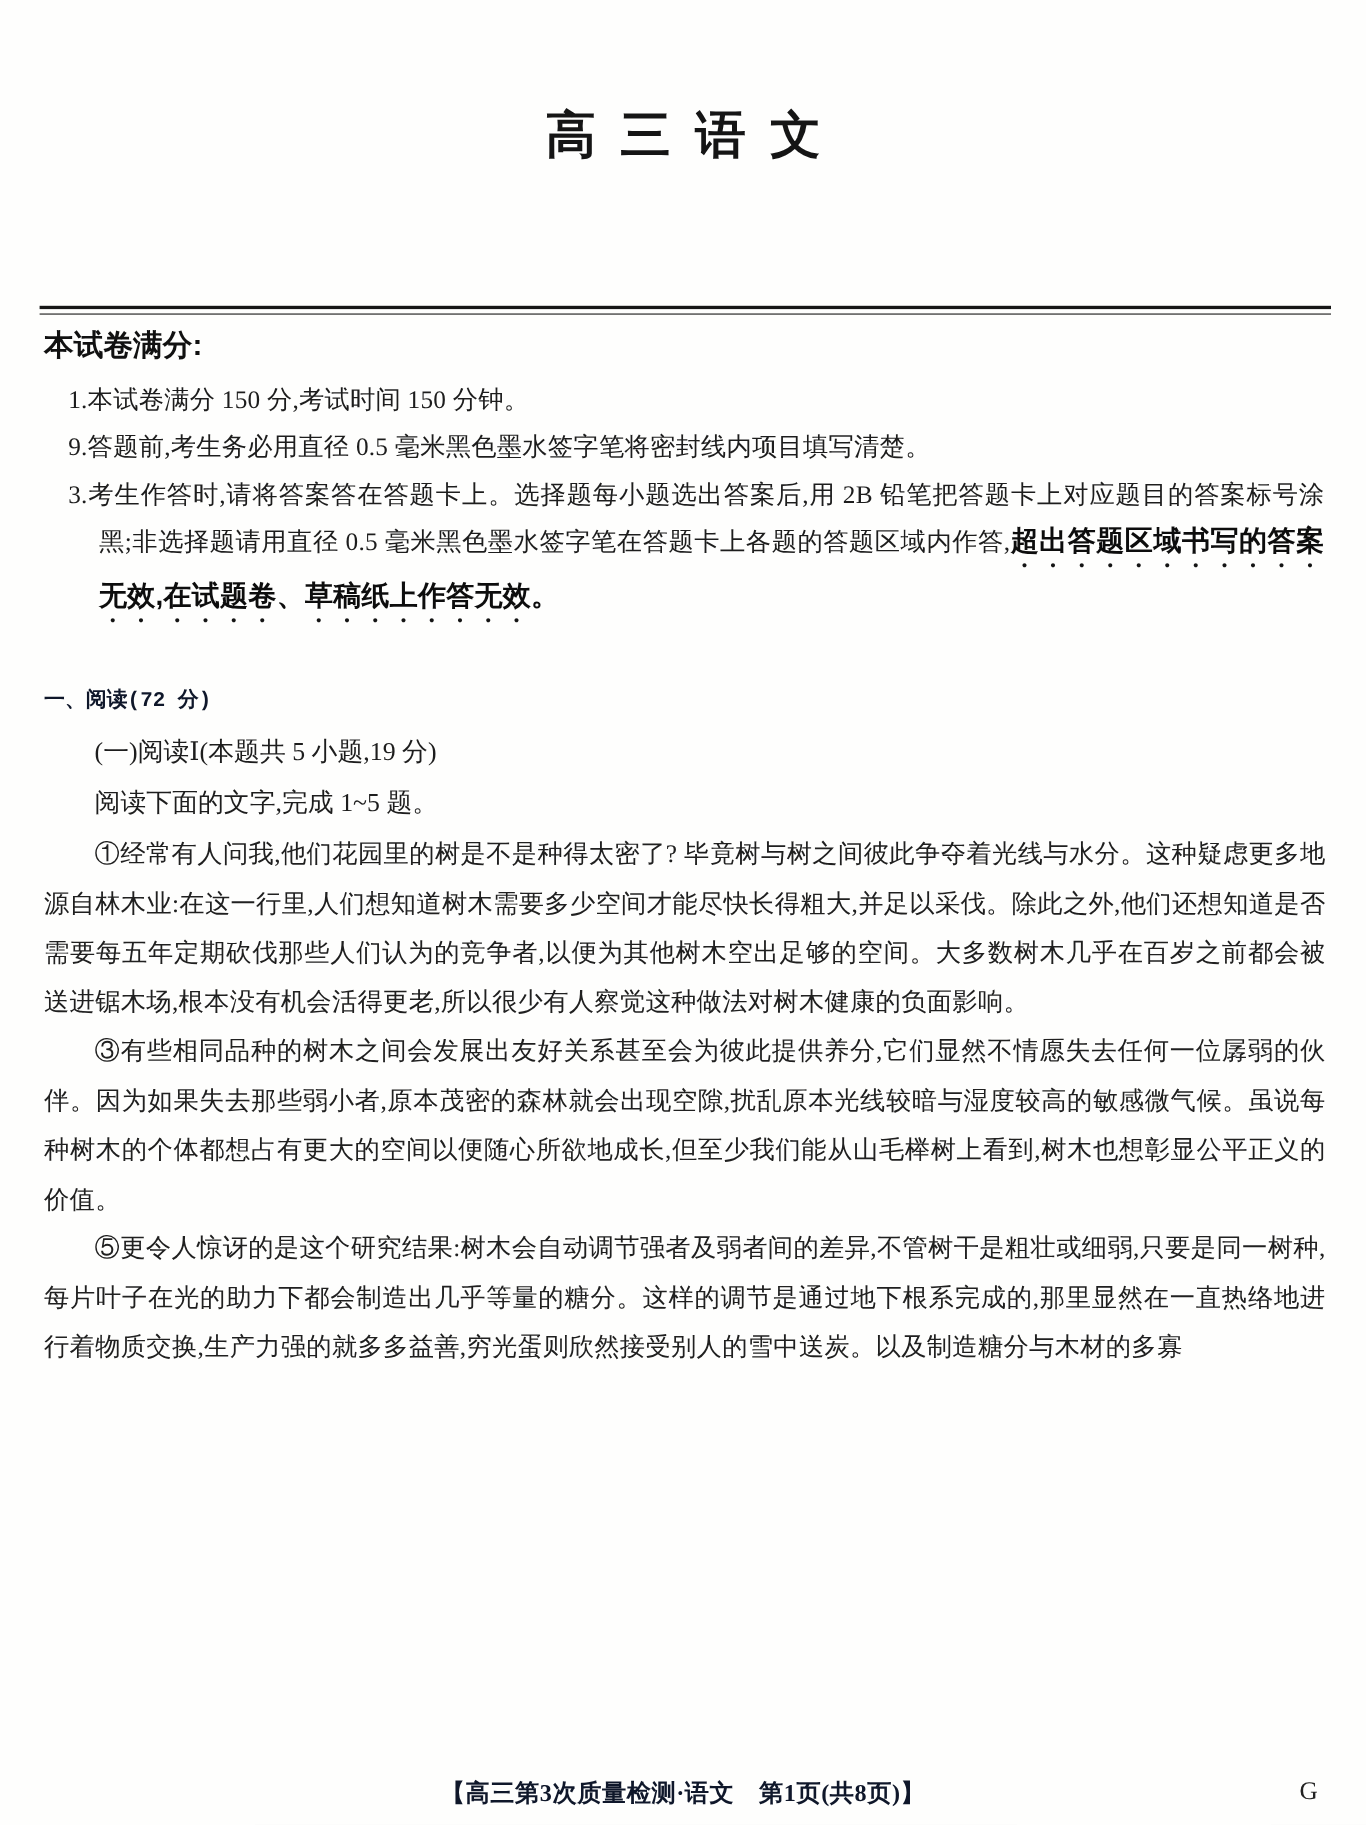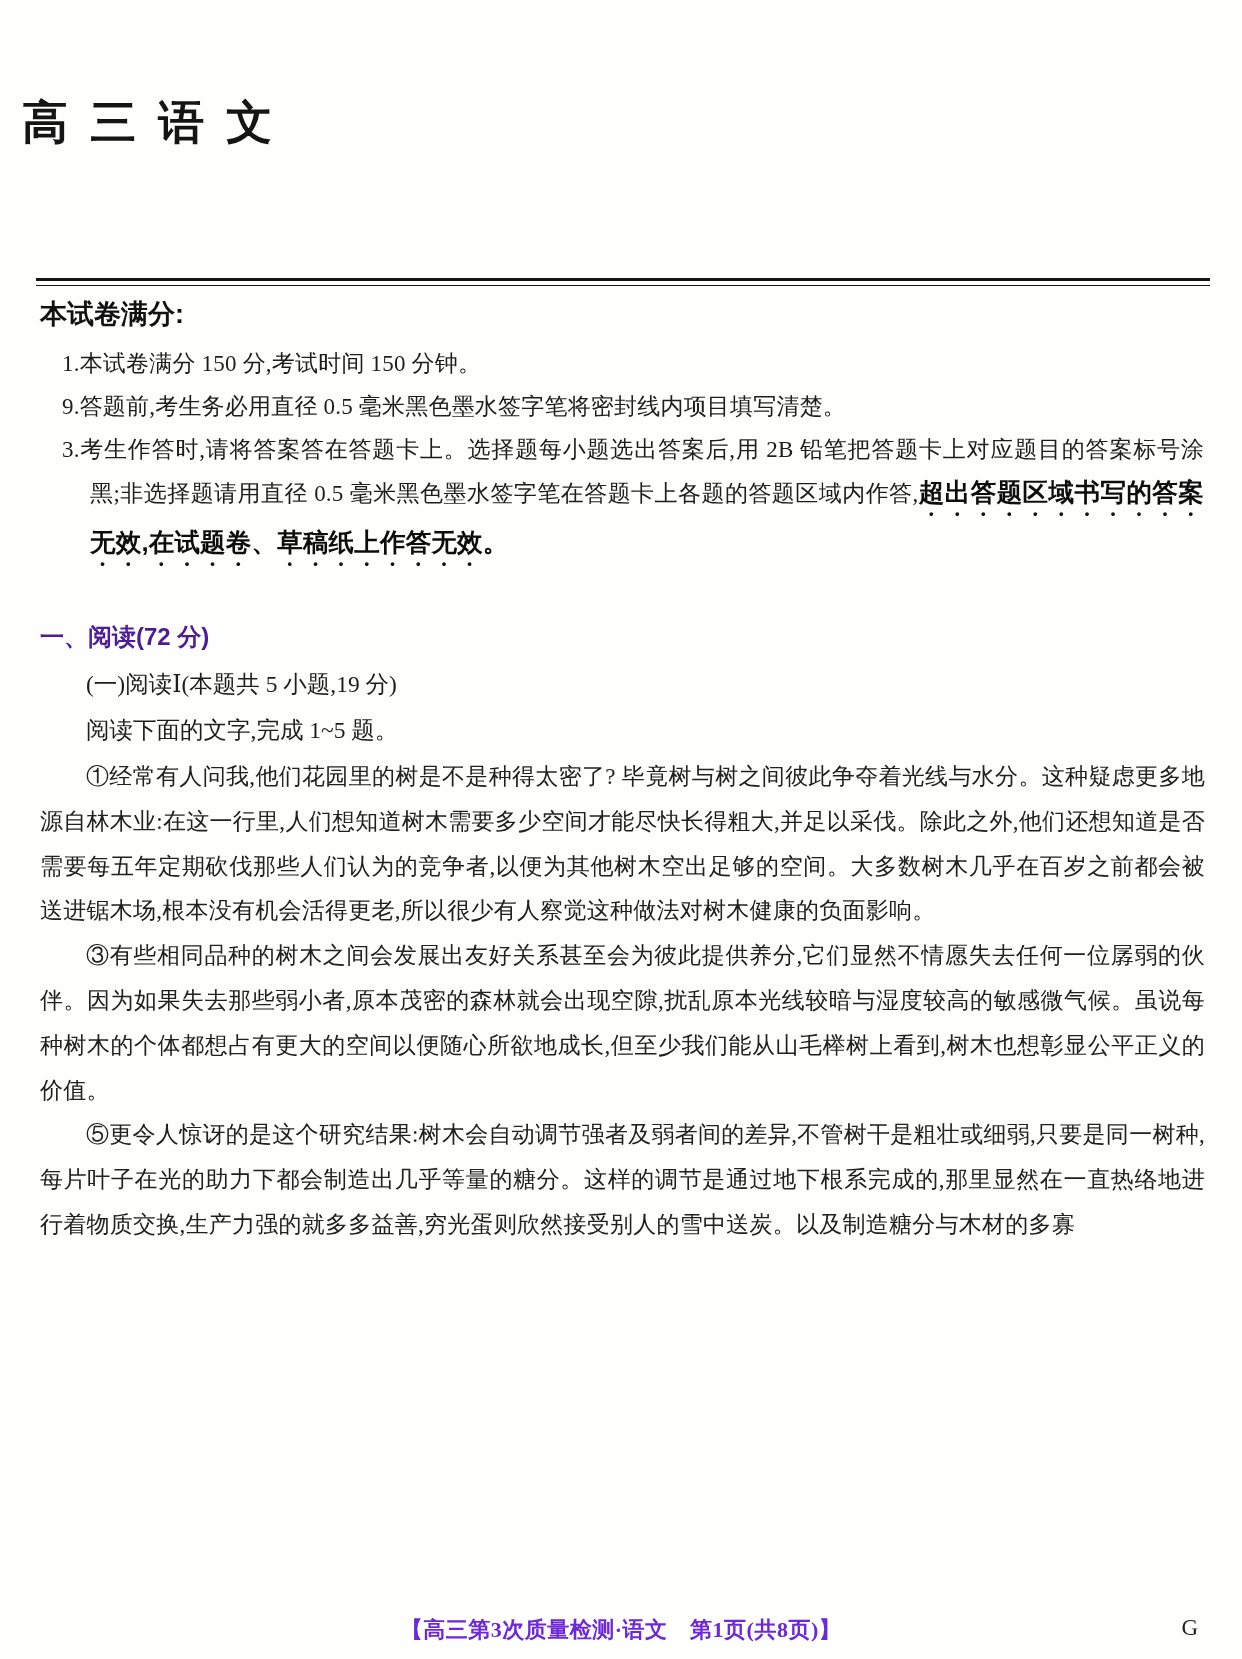--- a/index.html
+++ b/index.html
@@ -15,7 +15,7 @@
   
   .title{
     margin:92px 0 0 0;
-    text-align:left;
+    text-align:center;
     font-size:46px;
     font-weight:700;
     letter-spacing:0.48em;

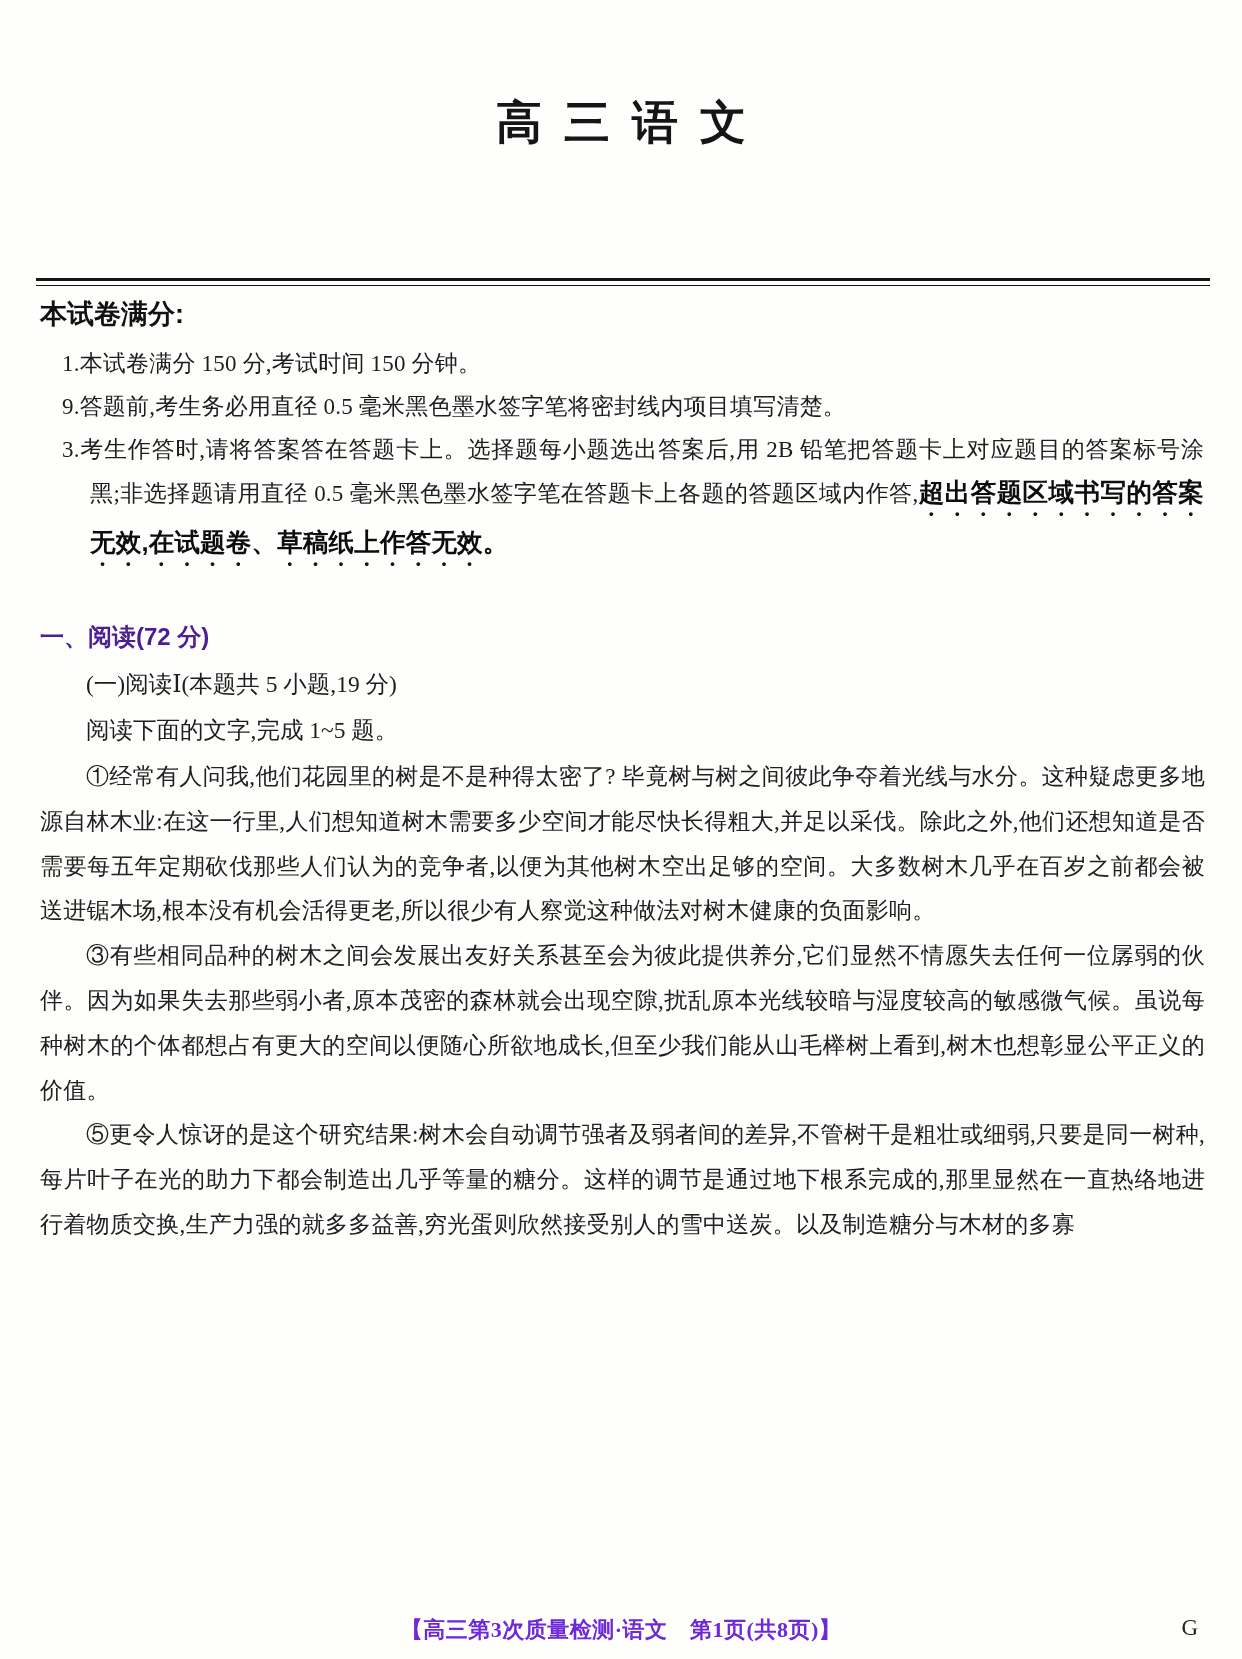--- a/index.html
+++ b/index.html
@@ -60,10 +60,10 @@
   
   .section-heading{
     margin:44px 38px 0 40px;
-    font-family:Liberation Sans, sans-serif;
+    font-family:Liberation Mono, monospace;
     font-weight:700;
-    font-size:24px;
-    color:#4c1d95;
+    font-size:19px;
+    color:#0f172a;
     line-height:44px;
   }
   .subsection-heading{

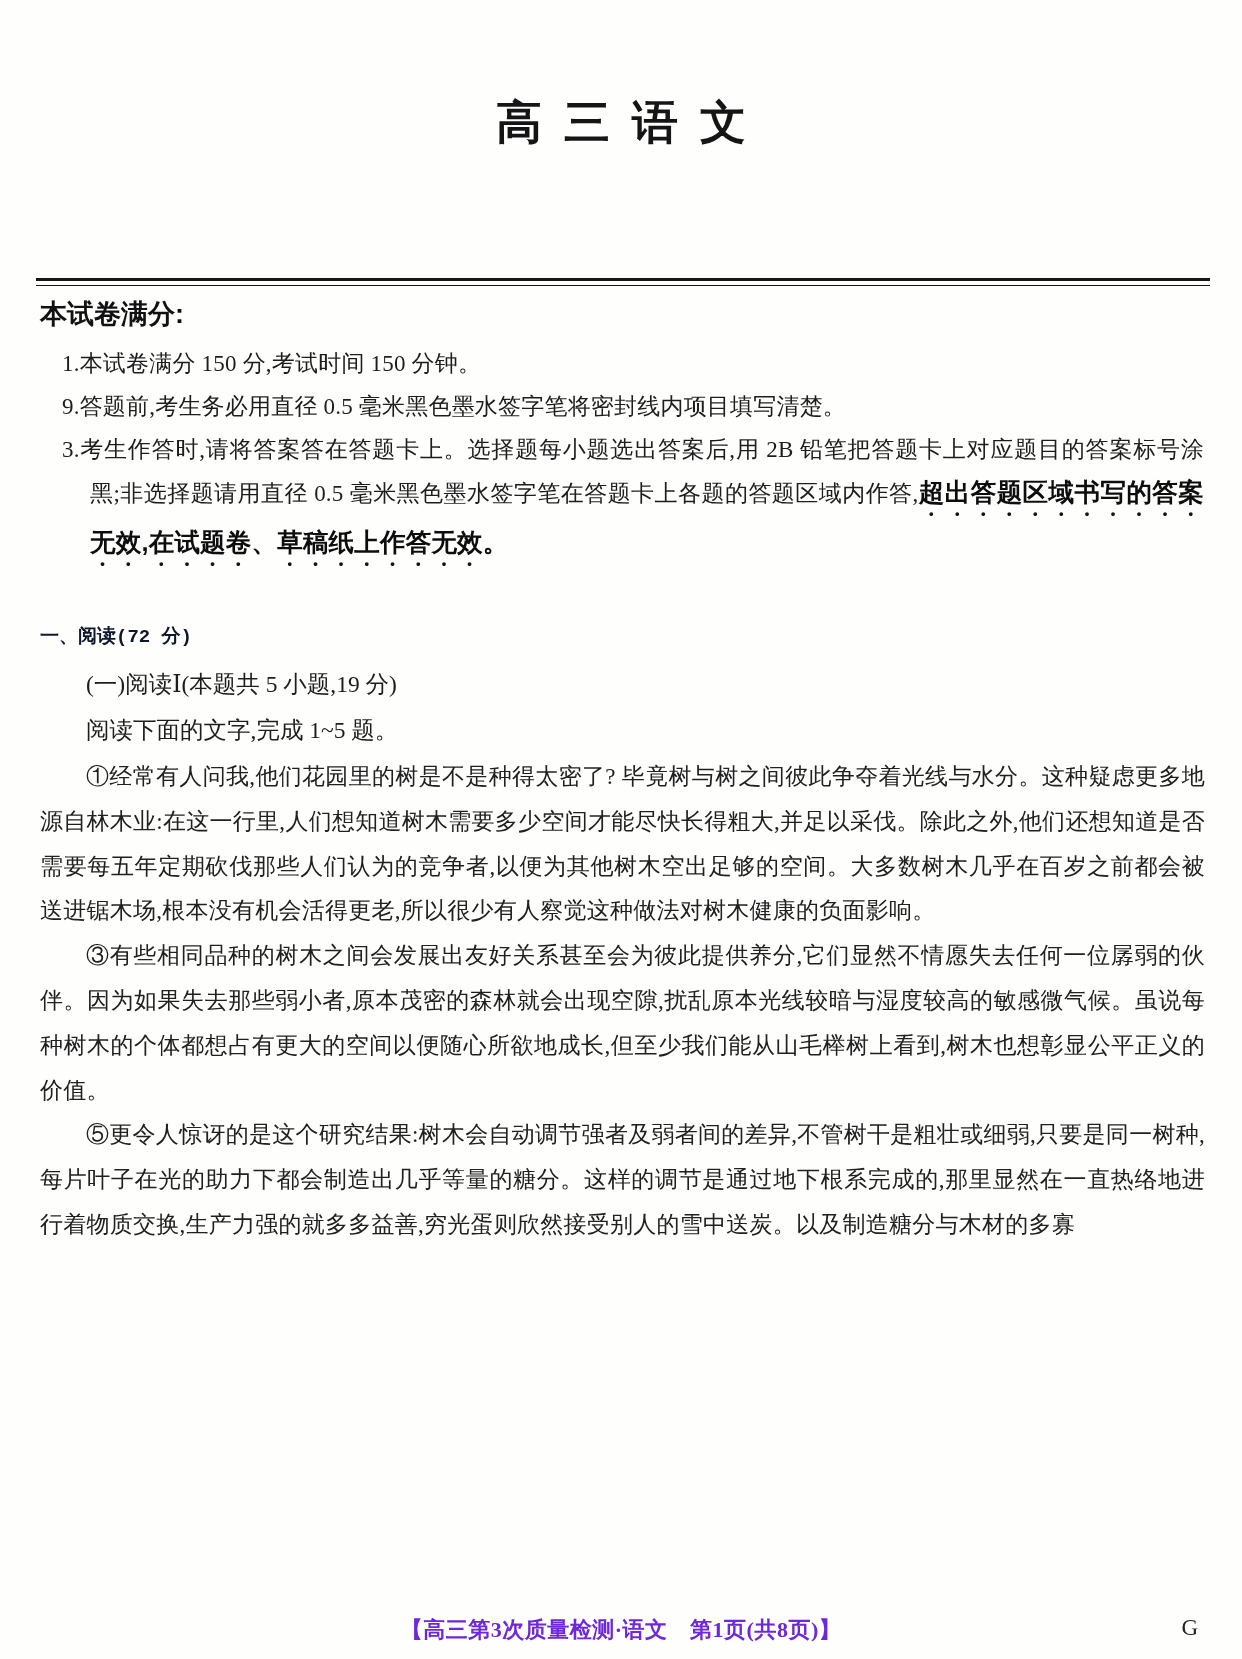--- a/index.html
+++ b/index.html
@@ -98,7 +98,7 @@
     text-align:center;
     font-weight:600;
     letter-spacing:0.5px;
-    color:#6d28d9;
+    color:#0f172a;
   }
   .footer-right{
     position:absolute;

